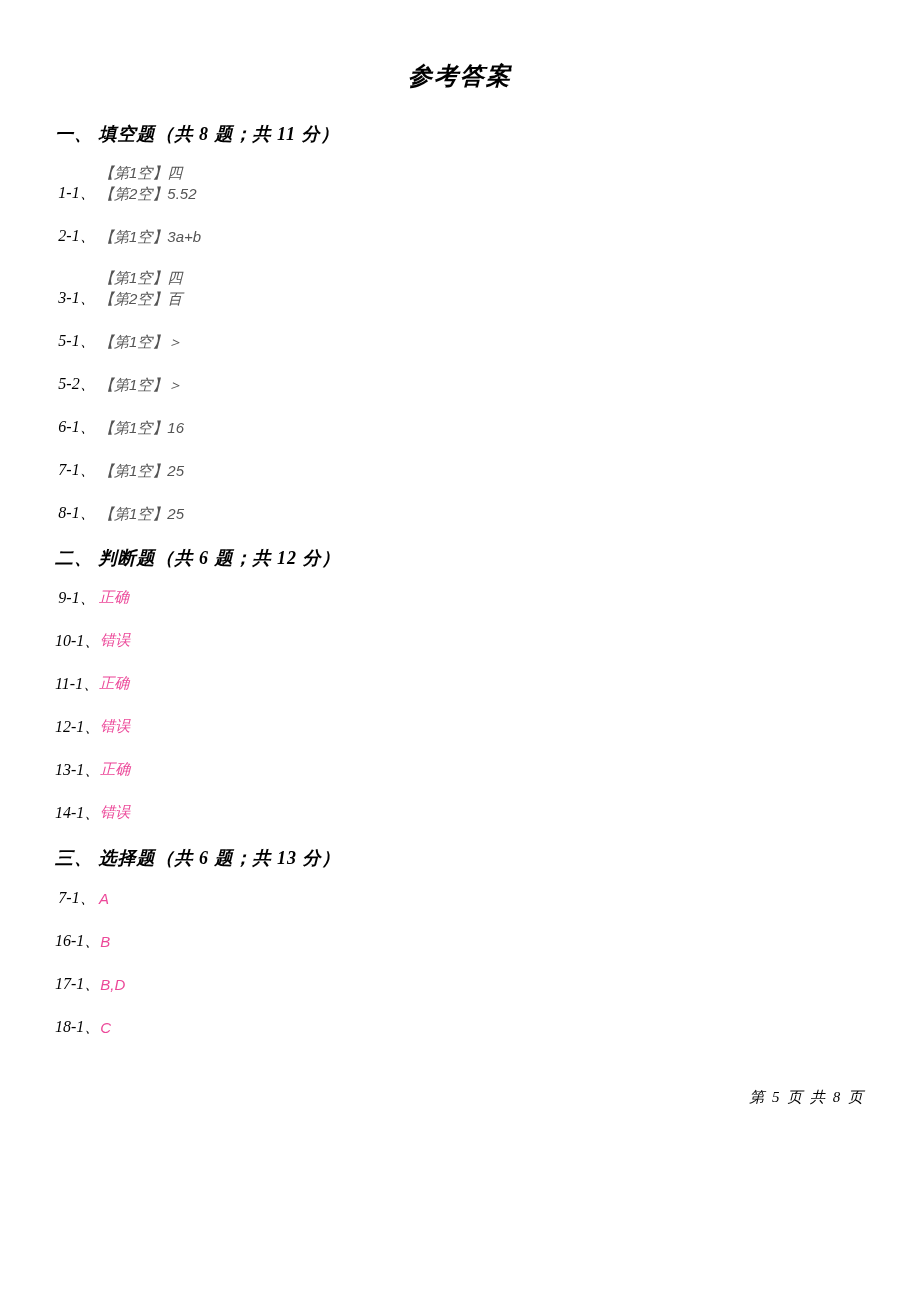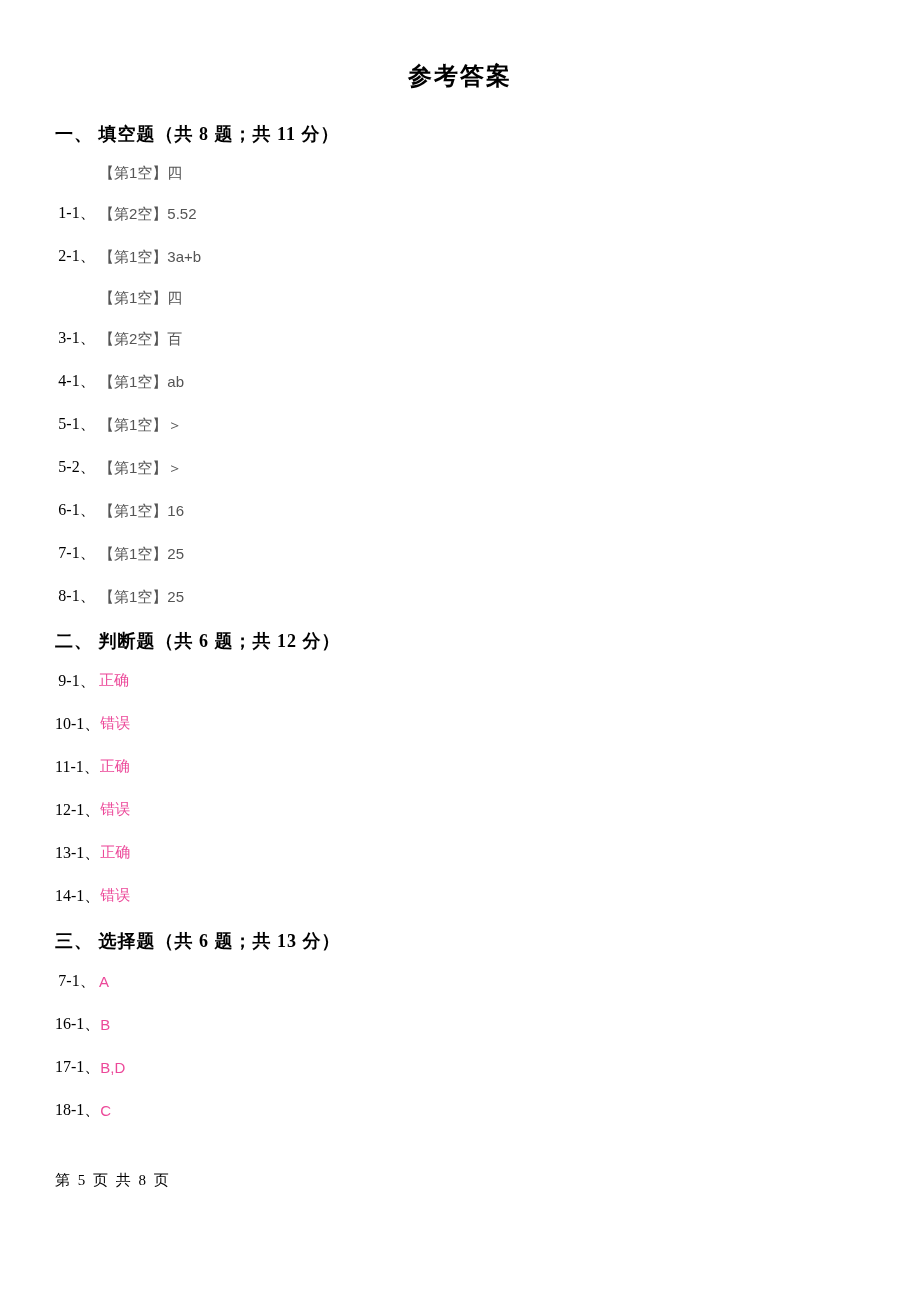--- a/index.html
+++ b/index.html
@@ -14,6 +14,7 @@
     padding: 60px 55px 30px 55px;
     box-sizing: border-box;
     width: 920px;
+    font-style: italic;
   }
   .title {
     text-align: center;

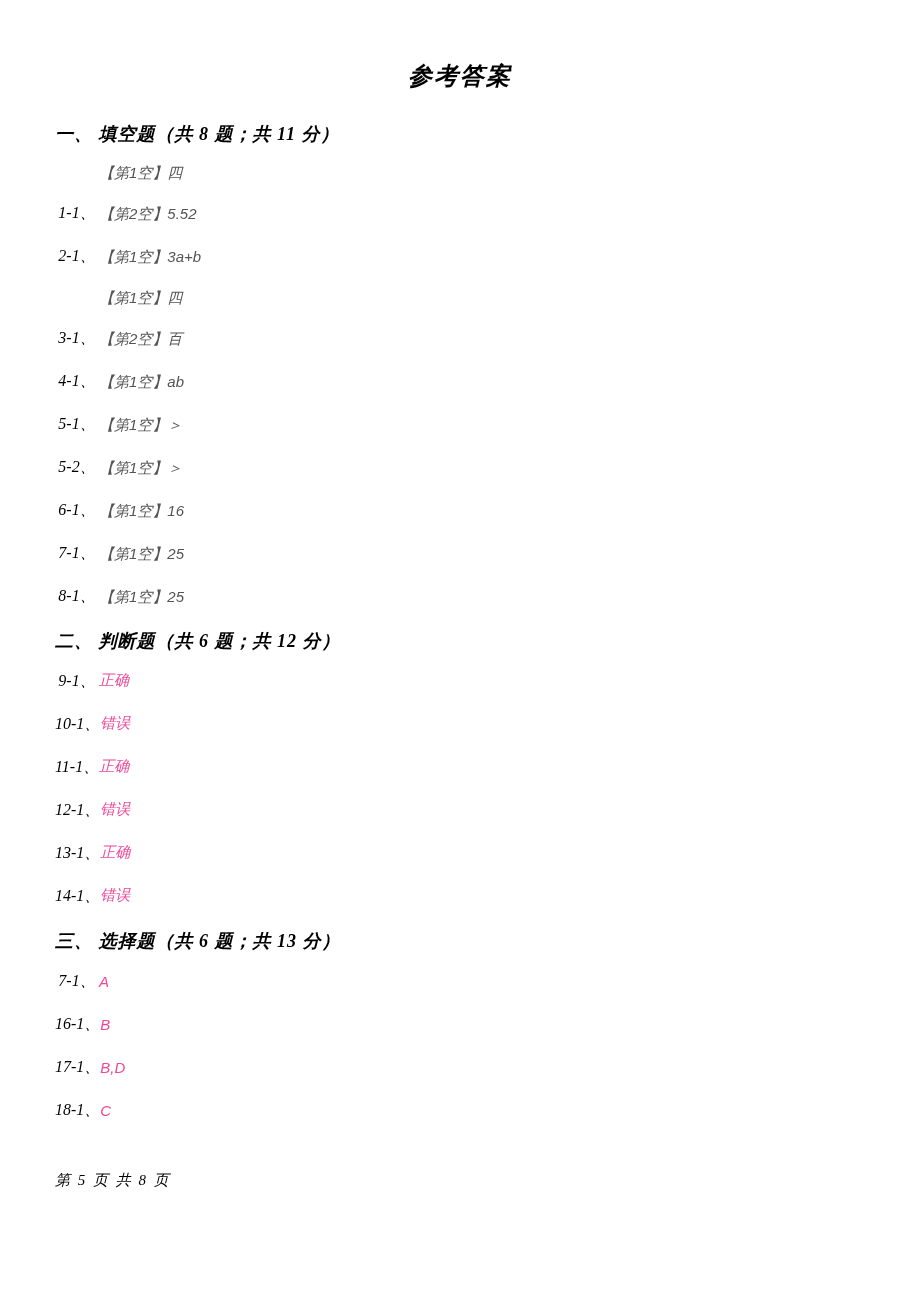--- a/index.html
+++ b/index.html
@@ -47,7 +47,7 @@
   .blanks-col {
     display: inline-flex;
     flex-direction: column;
-    gap: 22px;
+    gap: 2px;
     font-family: Arial, "Microsoft YaHei", sans-serif;
     color: #555;
     font-size: 15px;

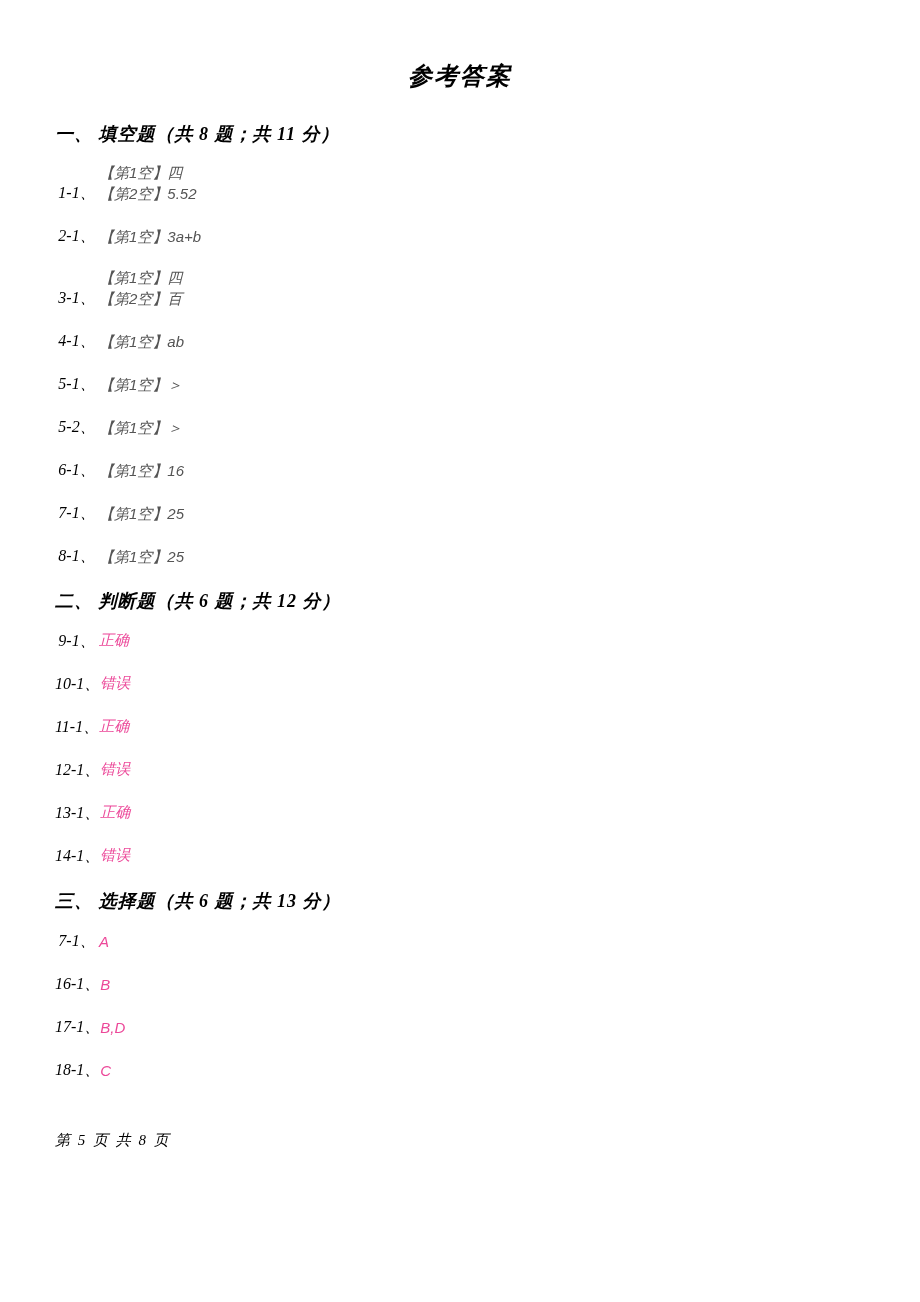--- a/index.html
+++ b/index.html
@@ -103,14 +103,6 @@
     </div>
   </div>
 
-  <div class="answer-block">
-    <div class="answer-row">
-      <span class="answer-num">4-1、</span>
-      <span class="blanks-col">
-        <span>【第1空】ab</span>
-      </span>
-    </div>
-  </div>
 
   <div class="answer-block">
     <div class="answer-row">

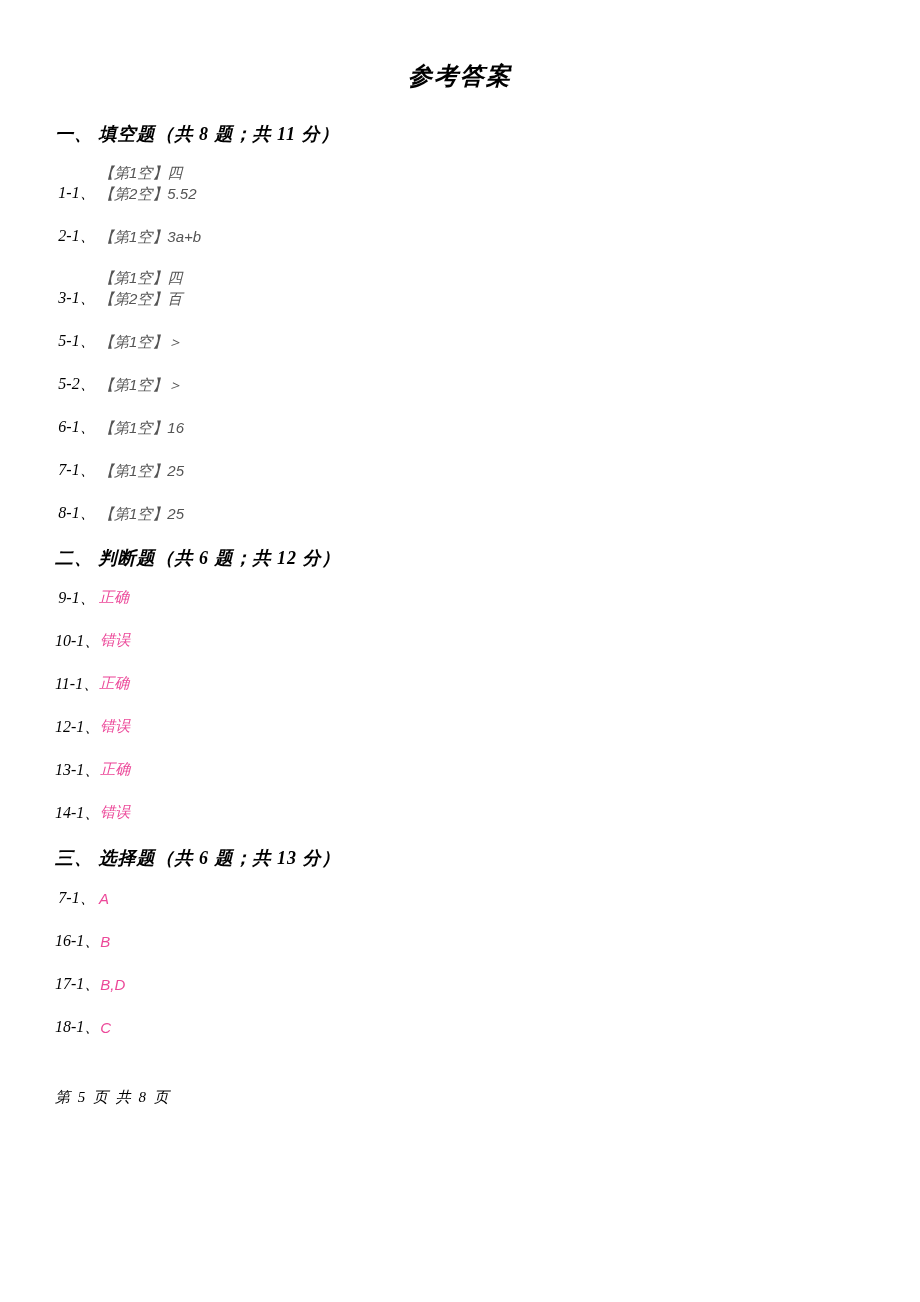--- a/index.html
+++ b/index.html
@@ -59,7 +59,7 @@
     padding-bottom: 2px;
   }
   .footer {
-    text-align: left;
+    text-align: right;
     font-size: 15px;
     margin-top: 50px;
     letter-spacing: 2px;

